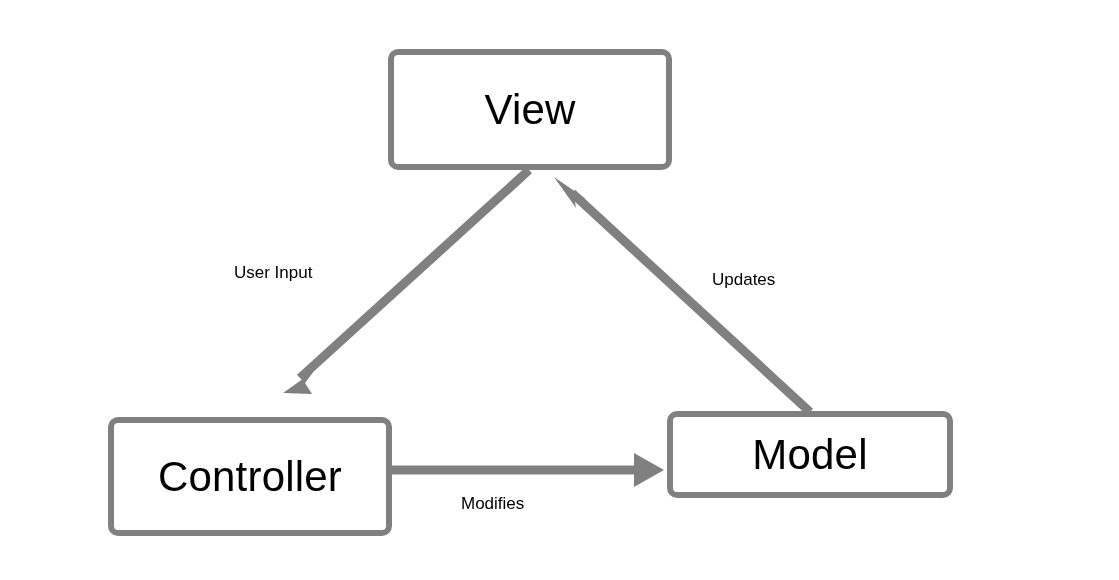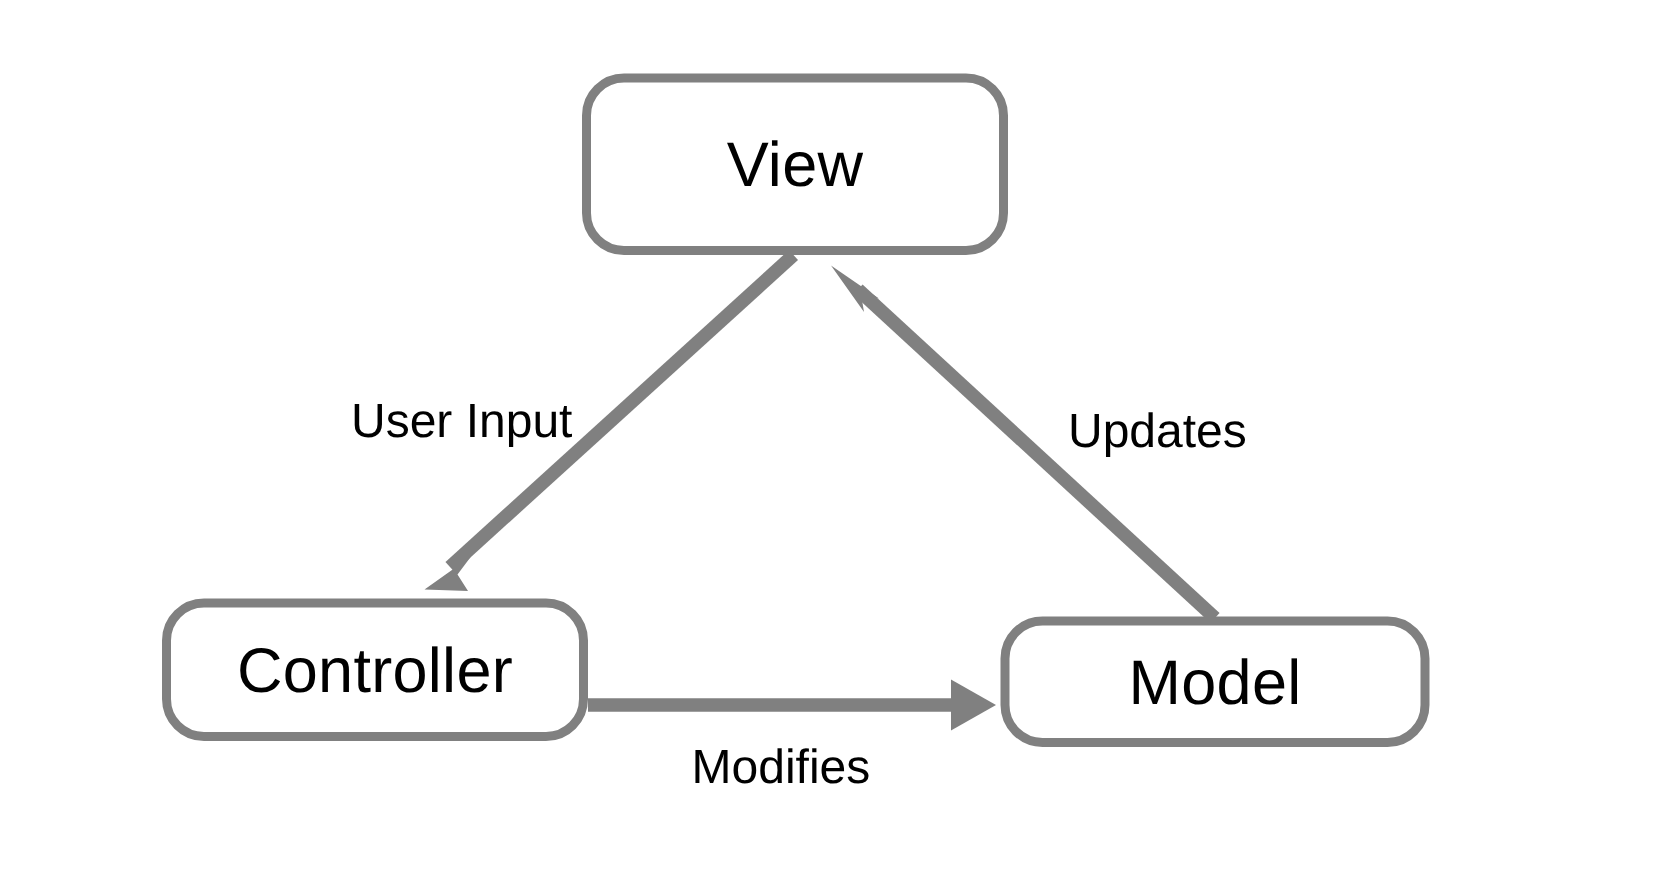--- a/index.html
+++ b/index.html
@@ -29,7 +29,7 @@
     box-sizing: border-box;
     background: #ffffff;
     border: 6px solid #808080;
-    border-radius: 28px;
+    border-radius: 10px;
     display: flex;
     align-items: center;
     justify-content: center;

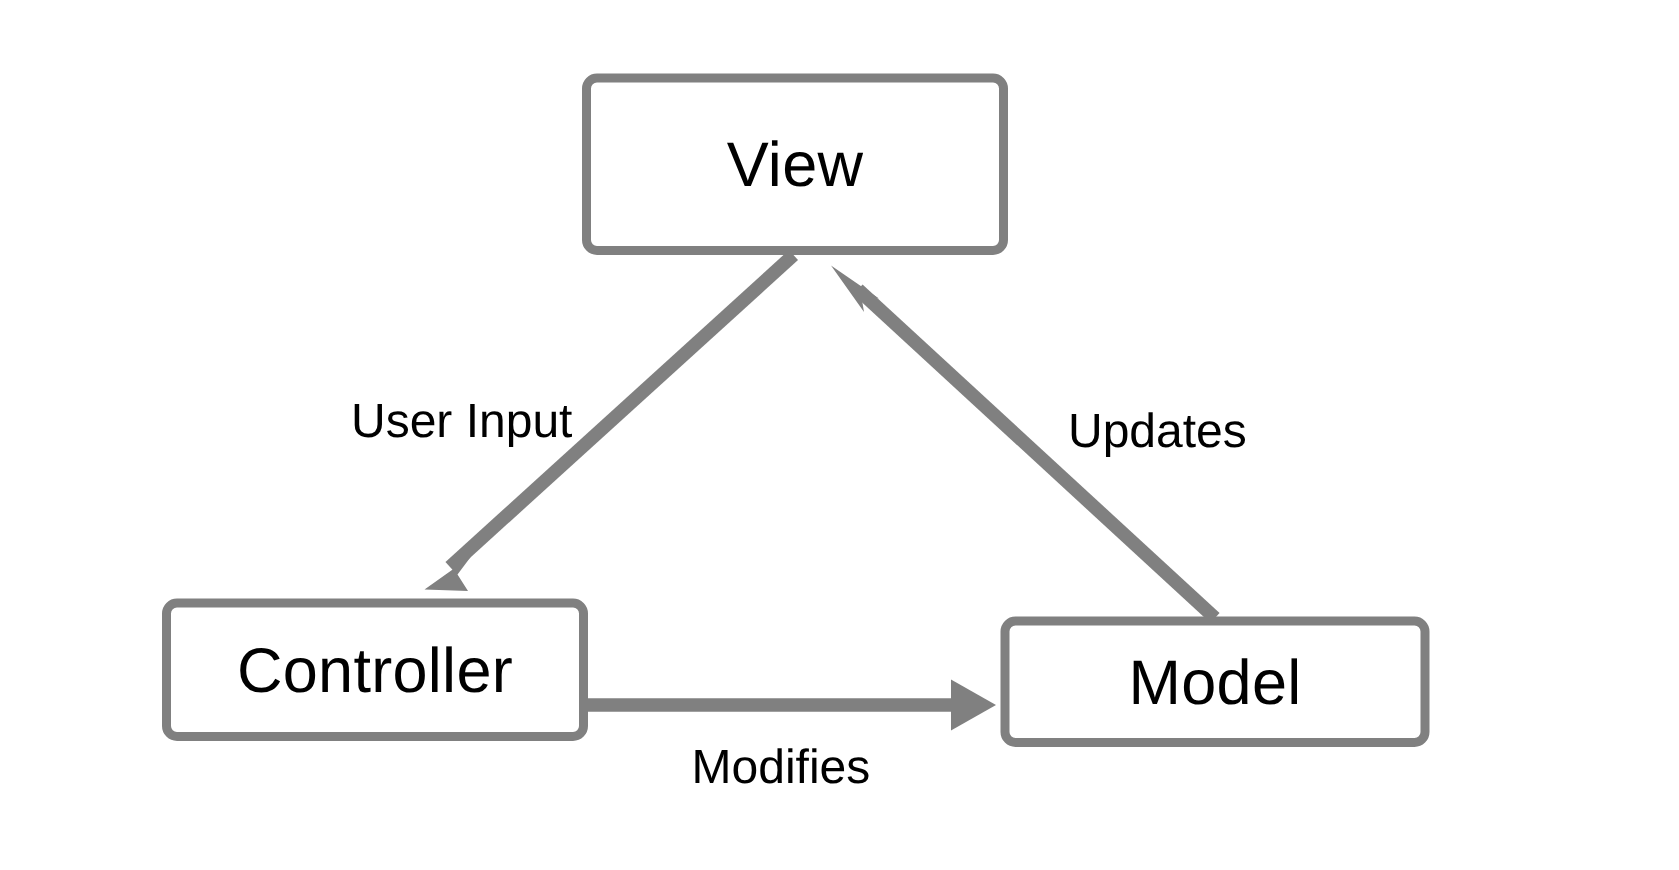--- a/index.html
+++ b/index.html
@@ -49,7 +49,7 @@
     color: #000000;
     font-family: "Liberation Sans", sans-serif;
     font-weight: 400;
-    font-size: 32px;
+    font-size: 17px;
     line-height: 1;
     white-space: nowrap;
     background: transparent;

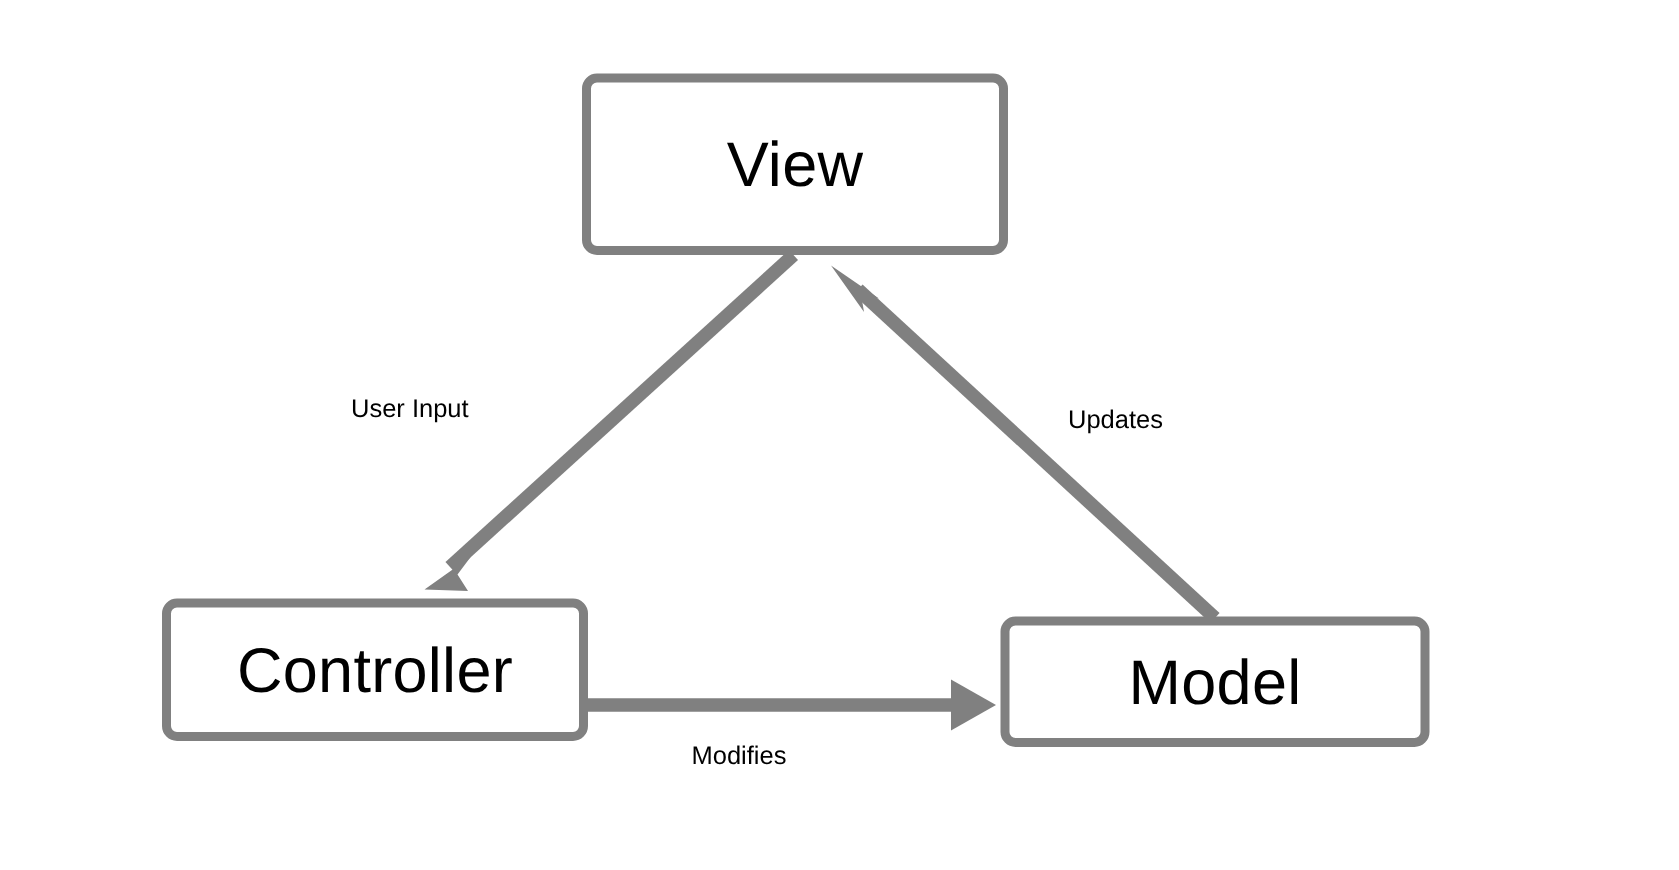--- a/index.html
+++ b/index.html
@@ -56,7 +56,7 @@
     z-index: 4;
   }
   #box-view   { left: 388px; top: 49px;  width: 284px; height: 121px; }
-  #box-ctrl   { left: 108px; top: 399px; width: 284px; height: 95px; }
+  #box-ctrl   { left: 108px; top: 417px; width: 284px; height: 119px; }
   #box-model  { left: 667px; top: 411px; width: 286px; height: 87px; }
 
   #label-user-input { left: 234px; top: 264px; }

